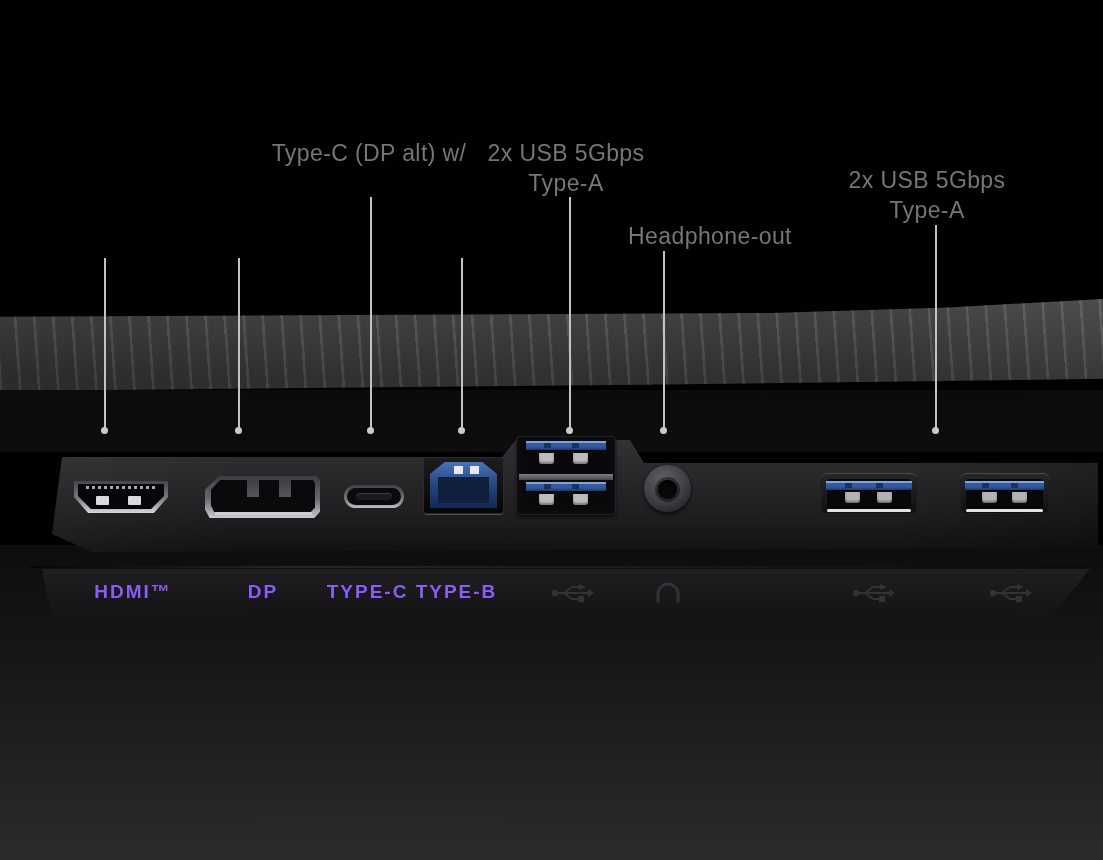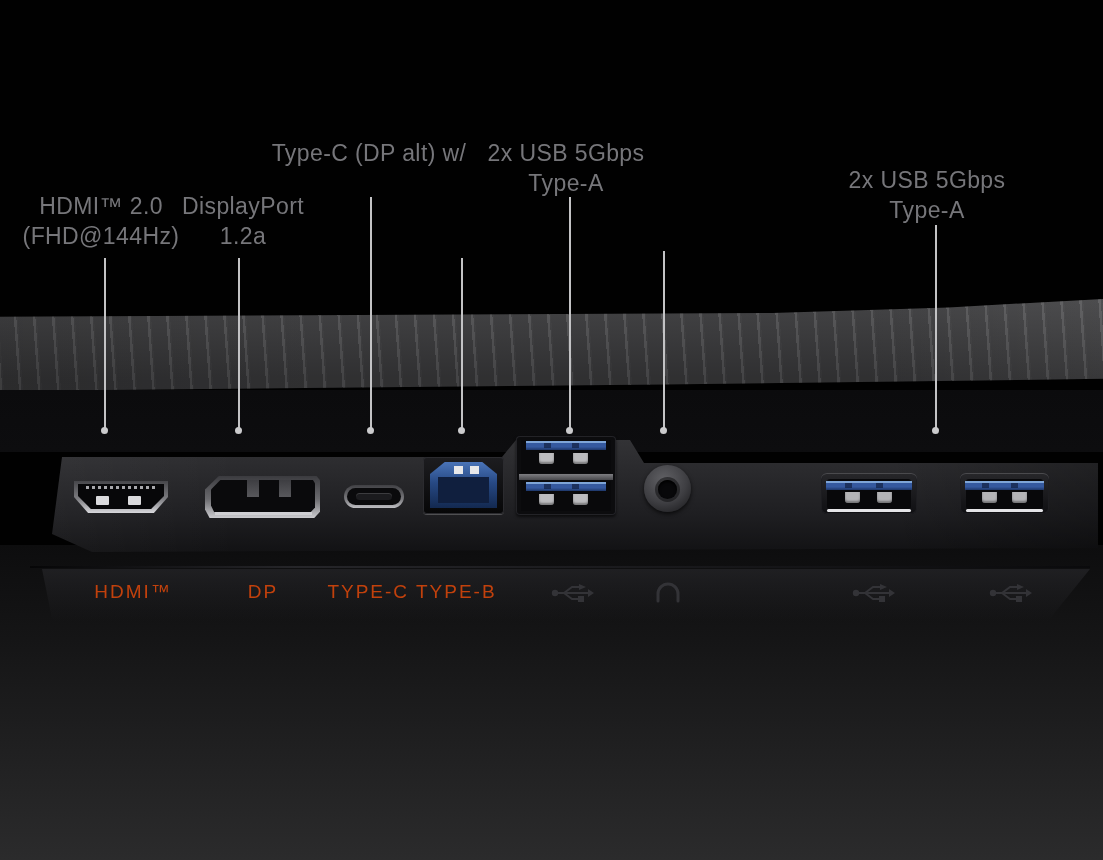--- a/index.html
+++ b/index.html
@@ -250,10 +250,6 @@
   <div class="dot hp"></div>
   <div class="dot typea2"></div>
 
-  <div class="callout hdmi">
-    <div>HDMI™ 2.0</div>
-    <div>(FHD@144Hz)</div>
-  </div>
   <div class="callout dp">
     <div>DisplayPort</div>
     <div>1.2a</div>

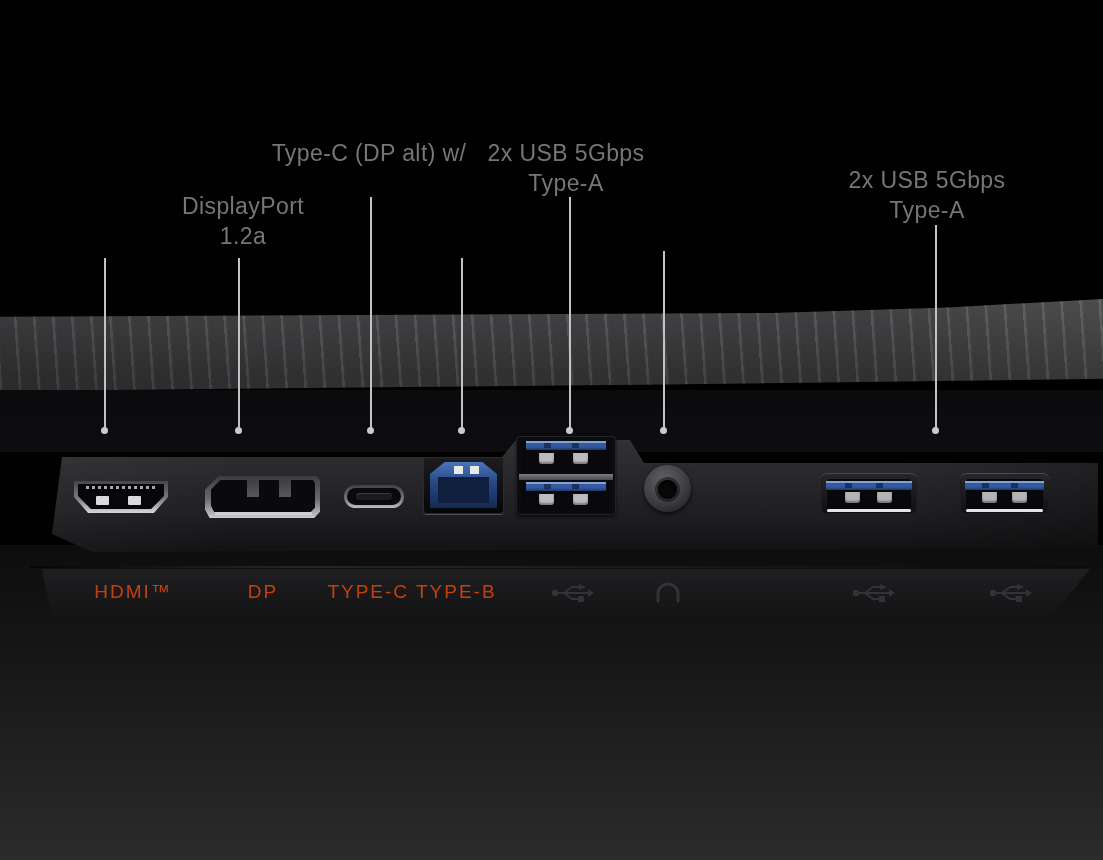--- a/index.html
+++ b/index.html
@@ -250,10 +250,6 @@
   <div class="dot hp"></div>
   <div class="dot typea2"></div>
 
-  <div class="callout dp">
-    <div>DisplayPort</div>
-    <div>1.2a</div>
-  </div>
   <div class="callout typec">
     <div>Type-C (DP alt) w/</div>
   </div>

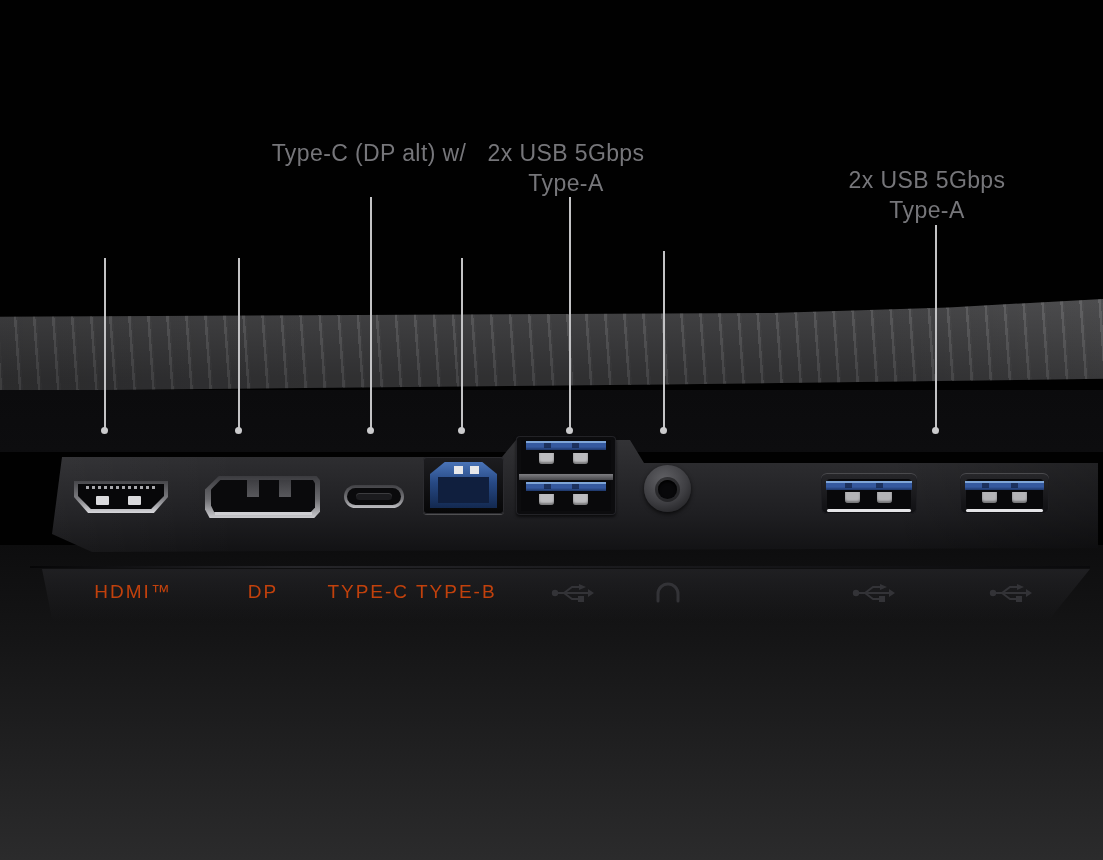--- a/index.html
+++ b/index.html
@@ -257,6 +257,9 @@
     <div>2x USB 5Gbps</div>
     <div>Type-A</div>
   </div>
+  <div class="callout hp">
+    <div>Headphone-out</div>
+  </div>
   <div class="callout typea2">
     <div>2x USB 5Gbps</div>
     <div>Type-A</div>

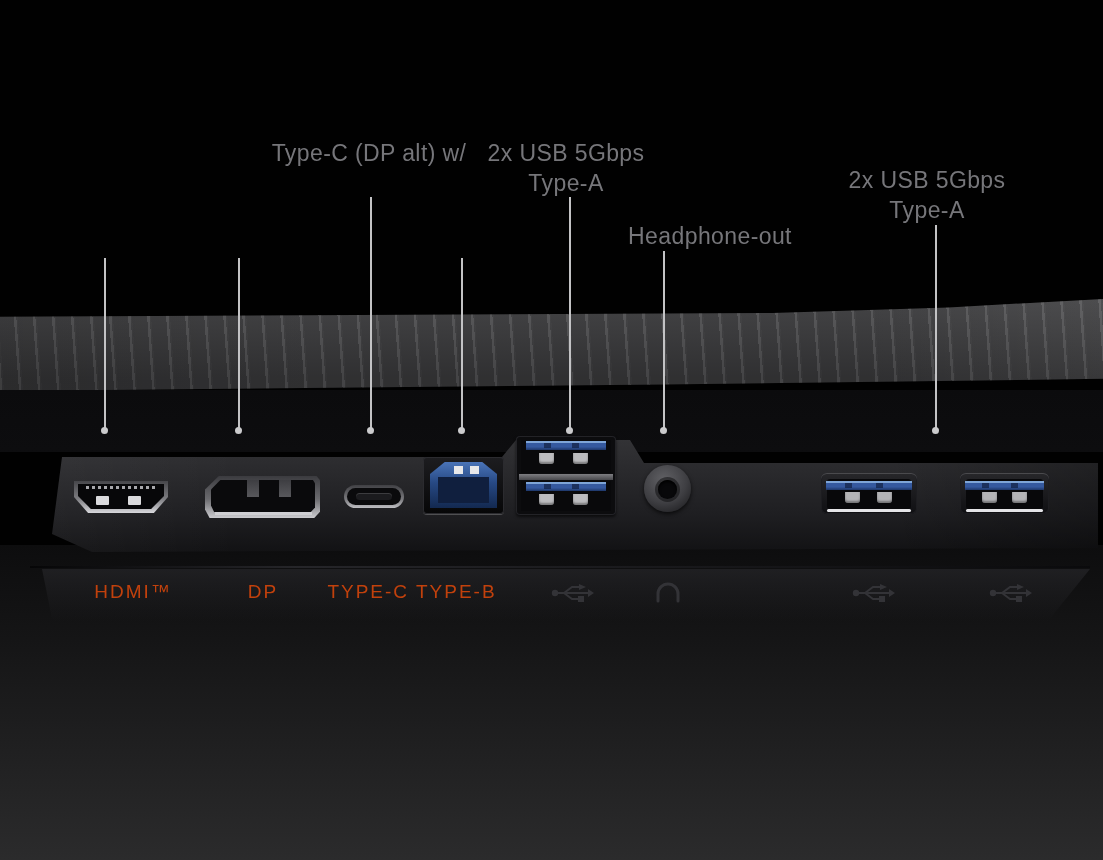--- a/index.html
+++ b/index.html
@@ -28,8 +28,8 @@
     background:linear-gradient(90deg,rgba(5,5,6,0.9),rgba(40,40,44,0.9) 25%,rgba(10,10,12,0.9));}
 
   
-  .printed{position:absolute;transform:translateX(-50%);color:#c2410c;font-size:19px;
-    font-weight:normal;letter-spacing:2px;white-space:nowrap;}
+  .printed{position:absolute;transform:translateX(-50%);color:#8b5cf6;font-size:19px;
+    font-weight:bold;letter-spacing:2px;white-space:nowrap;}
   .printed-icon{position:absolute;transform:translateX(-50%);}
 
   

